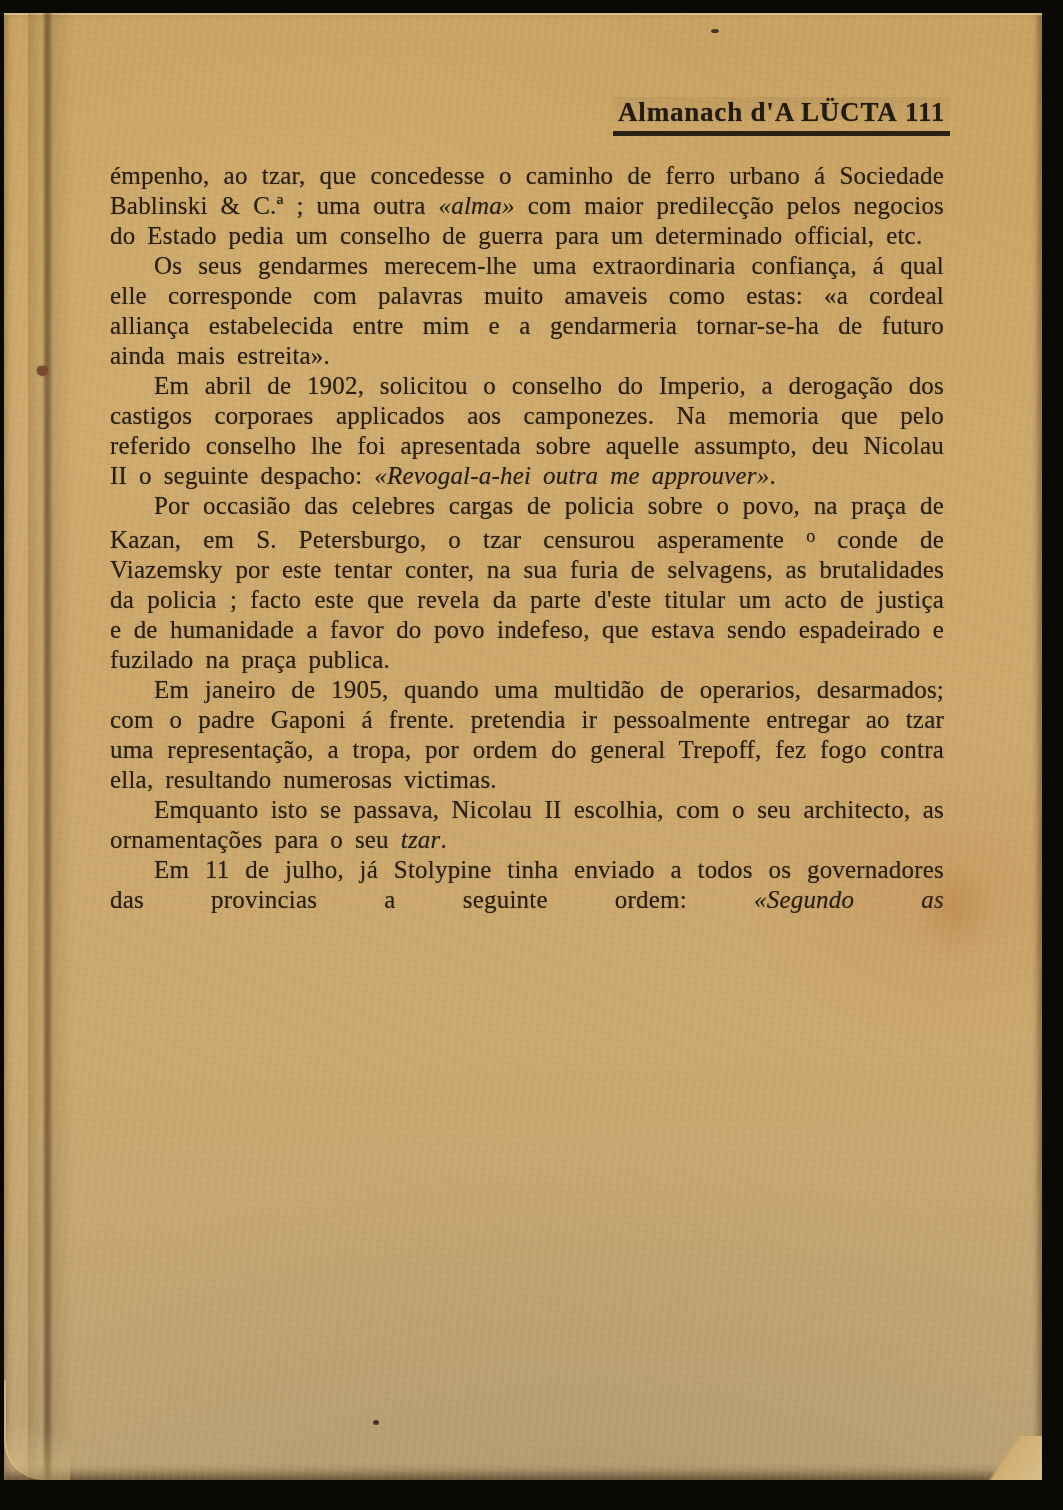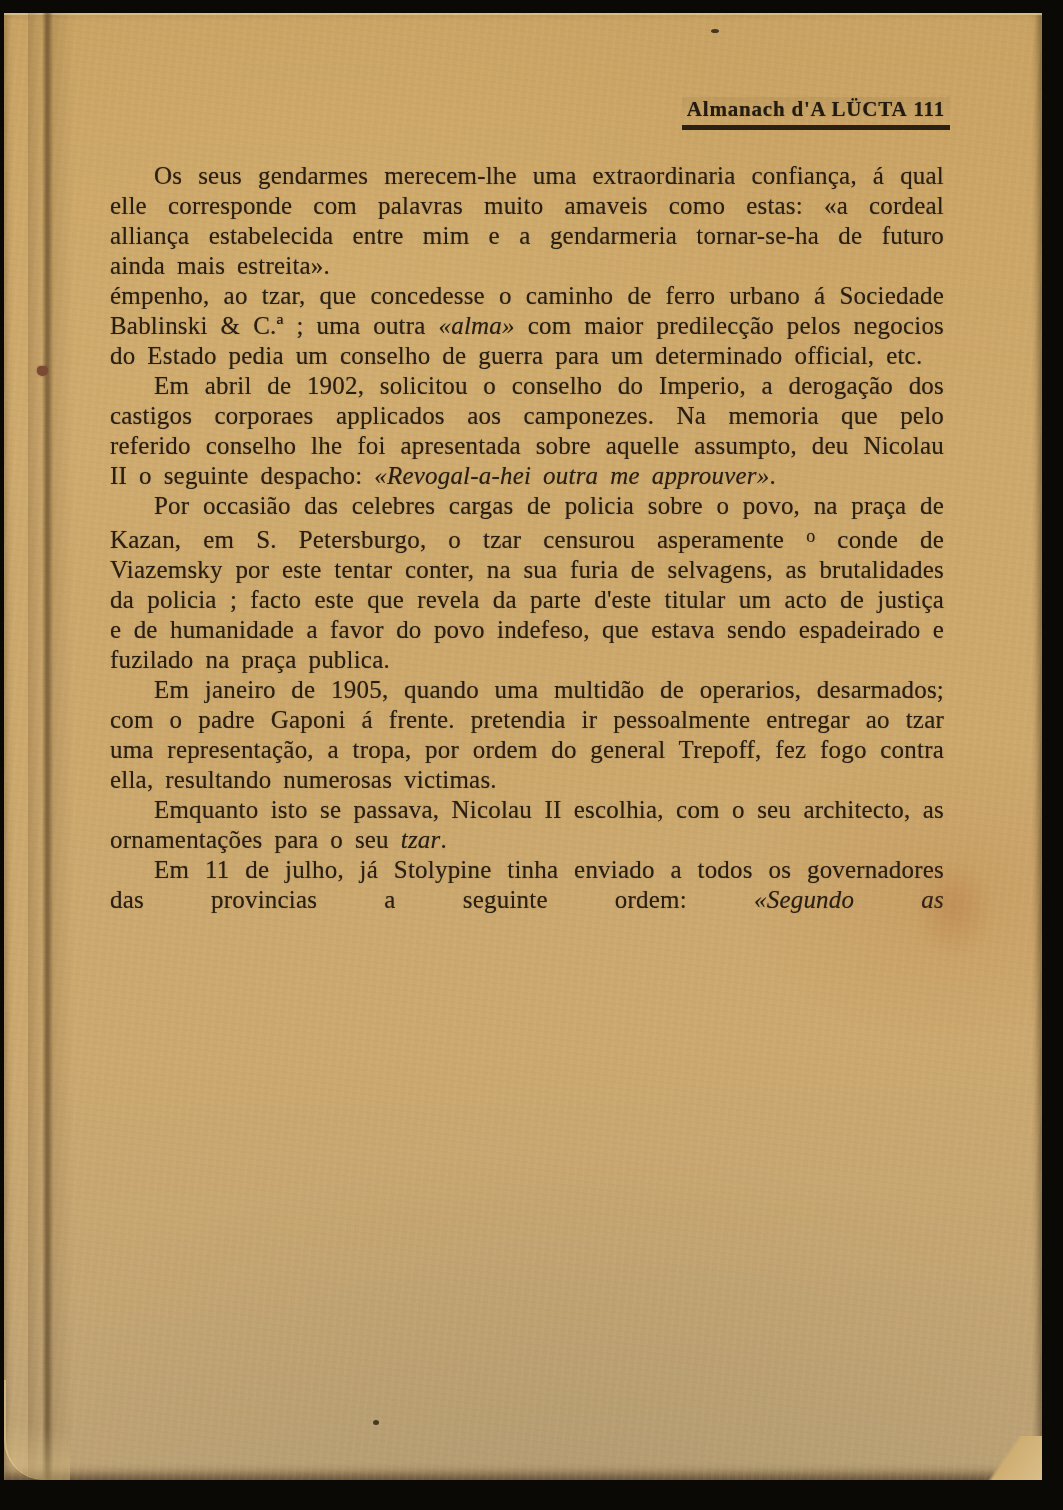--- a/index.html
+++ b/index.html
@@ -27,7 +27,7 @@
       rgba(58,38,14,0.50) 40%, rgba(58,38,14,0.50) 44%,
       rgba(75,48,18,0.12) 55%, rgba(75,48,18,0) 100%);}
   .header{position:absolute;top:84px;right:92px;}
-  .title{display:inline-block;font-weight:700;font-size:21px;color:#241b10;
+  .title{display:inline-block;font-weight:700;font-size:27px;color:#241b10;
     letter-spacing:0.8px;border-bottom:5px solid #2a2013;padding:0 5px 3px 5px;
     text-shadow:0 0 1px rgba(36,27,16,0.55);
     background:linear-gradient(180deg, rgba(90,70,40,0.10), rgba(90,70,40,0.0) 80%);}

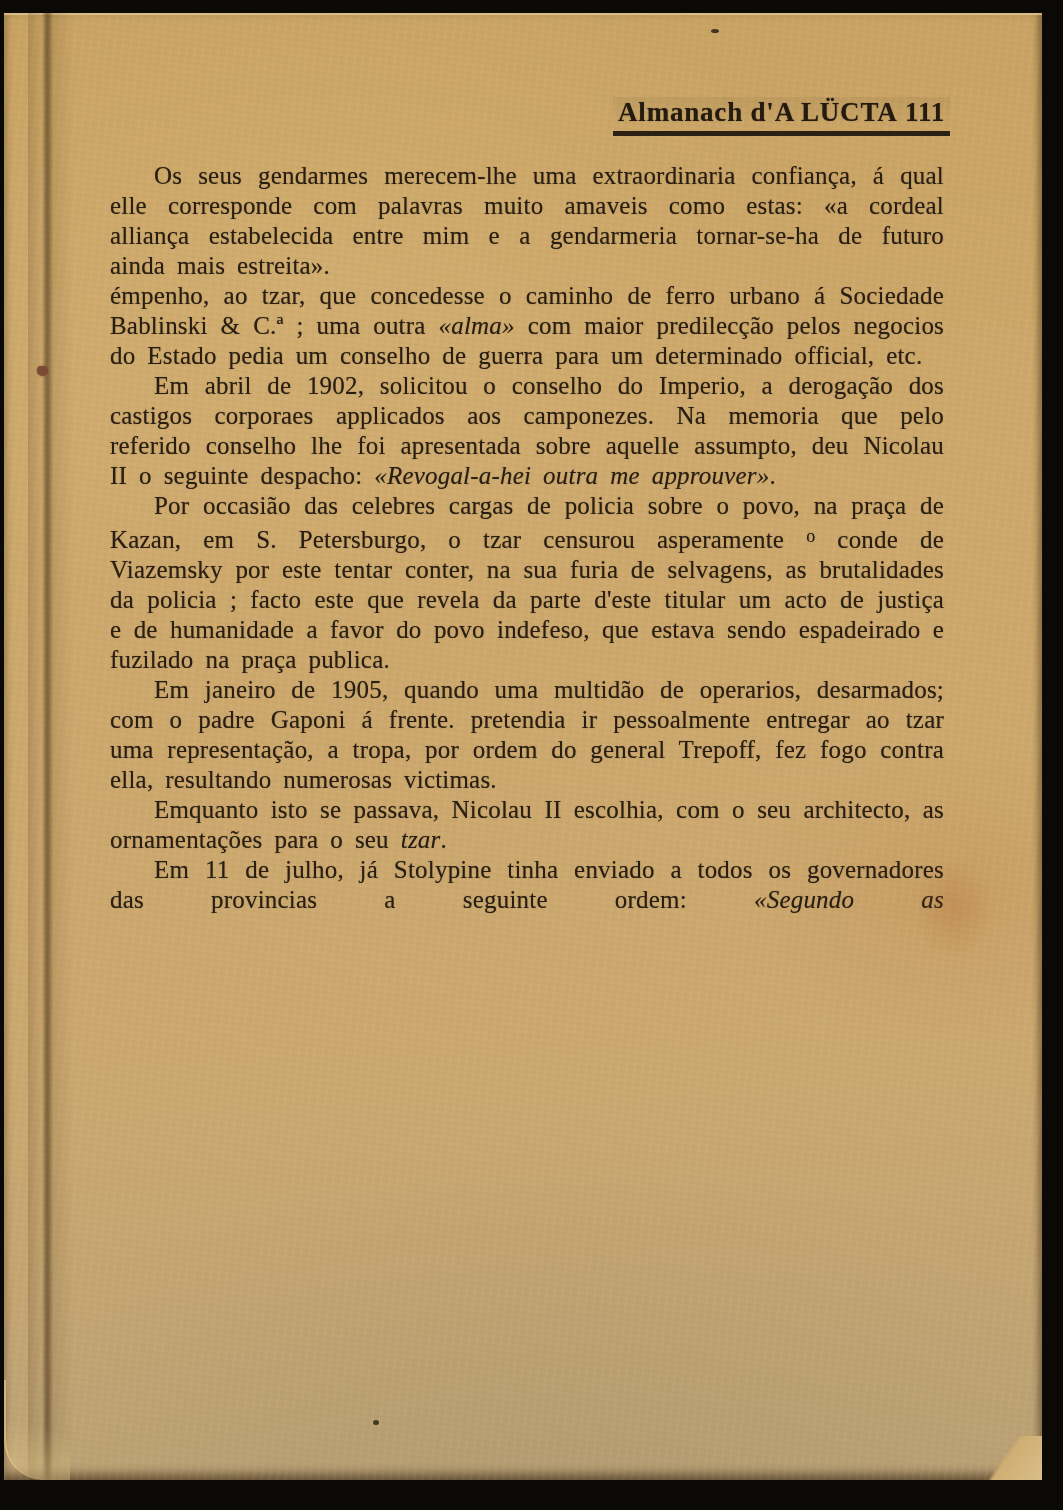--- a/index.html
+++ b/index.html
@@ -67,8 +67,8 @@
     </div>
 
     <div class="textblock" id="textblock">
+        <p class="para"><span>émpenho, ao tzar, que concedesse o caminho de ferro urbano á Sociedade Bablinski &amp; C.ª ; uma outra </span><span class="it">«alma»</span><span> com maior predilecção pelos negocios do Estado pedia um conselho de guerra para um determinado official, etc.</span></p>
         <p class="para indent"><span>Os seus gendarmes merecem-lhe uma extraordinaria confiança, á qual elle corresponde com palavras muito amaveis como estas: «a cordeal alliança estabelecida entre mim e a gendarmeria tornar-se-ha de futuro ainda mais estreita».</span></p>
-        <p class="para"><span>émpenho, ao tzar, que concedesse o caminho de ferro urbano á Sociedade Bablinski &amp; C.ª ; uma outra </span><span class="it">«alma»</span><span> com maior predilecção pelos negocios do Estado pedia um conselho de guerra para um determinado official, etc.</span></p>
         <p class="para indent"><span>Em abril de 1902, solicitou o conselho do Imperio, a derogação dos castigos corporaes applicados aos camponezes. Na memoria que pelo referido conselho lhe foi apresentada sobre aquelle assumpto, deu Nicolau II o seguinte despacho: </span><span class="it">«Revogal-a-hei outra me approuver»</span><span>.</span></p>
         <p class="para indent"><span>Por occasião das celebres cargas de policia sobre o povo, na praça de Kazan, em S. Petersburgo, o tzar censurou asperamente </span><span class="sup">o</span><span> conde de Viazemsky por este tentar conter, na sua furia de selvagens, as brutalidades da policia ; facto este que revela da parte d'este titular um acto de justiça e de humanidade a favor do povo indefeso, que estava sendo espadeirado e fuzilado na praça publica.</span></p>
         <p class="para indent"><span>Em janeiro de 1905, quando uma multidão de operarios, desarmados; com o padre Gaponi á frente. pretendia ir pessoalmente entregar ao tzar uma representação, a tropa, por ordem do general Trepoff, fez fogo contra ella, resultando numerosas victimas.</span></p>

